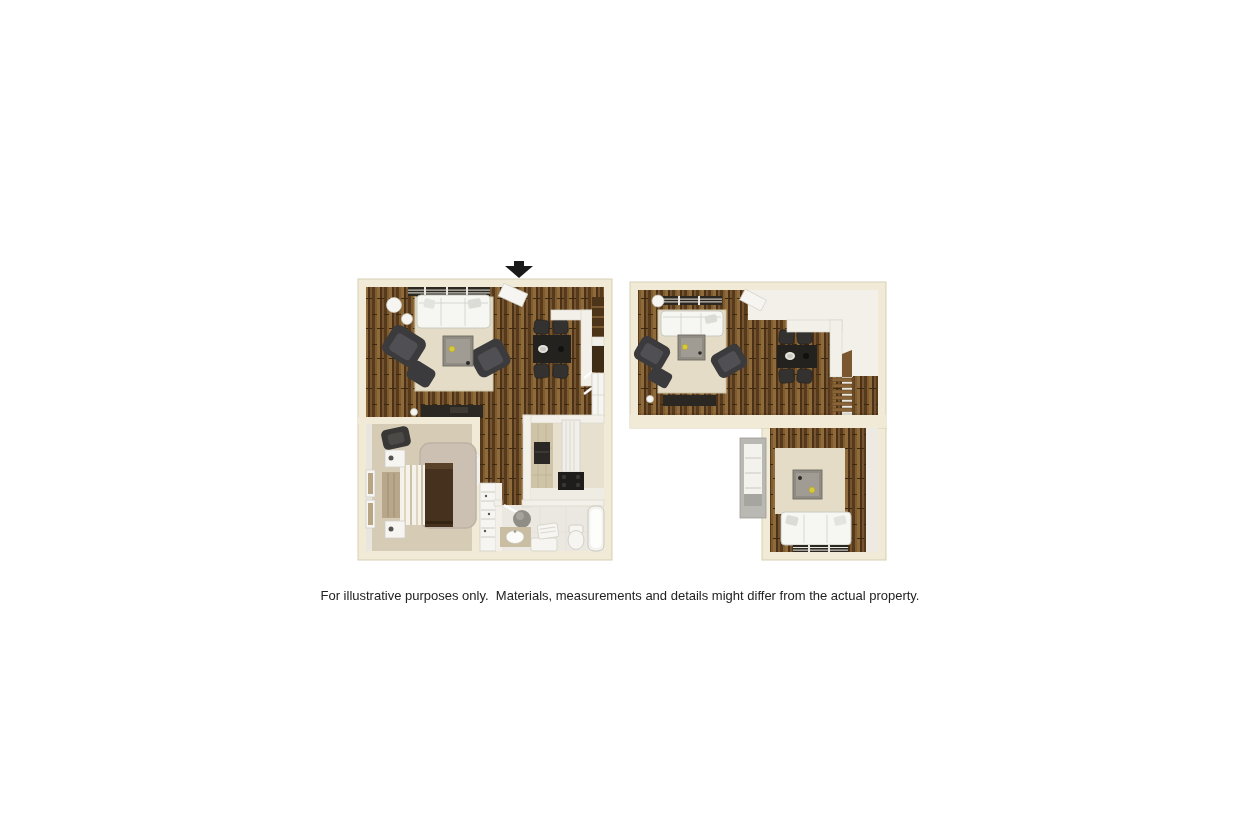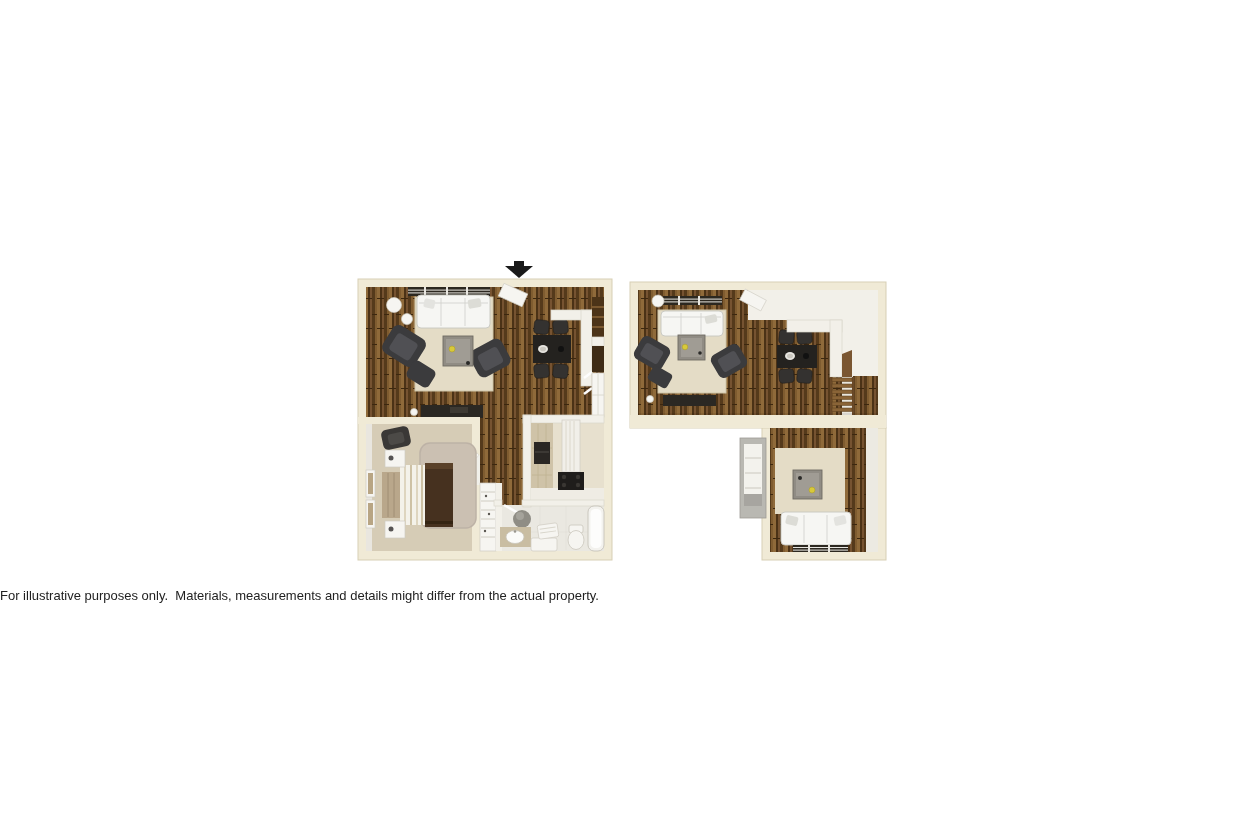--- a/index.html
+++ b/index.html
@@ -25,7 +25,7 @@
   .canvas{position:relative;width:1240px;height:827px;background:var(--background);overflow:hidden;
           font-family:"Liberation Sans",sans-serif;}
   .plans-svg{position:absolute;left:0;top:0;}
-  .disclaimer{position:absolute;left:0;right:0;top:588px;text-align:left;
+  .disclaimer{position:absolute;left:0;right:0;top:588px;text-align:center;
               font-size:13px;line-height:15px;color:var(--text_color);
               letter-spacing:0px;white-space:pre-wrap;}
   

